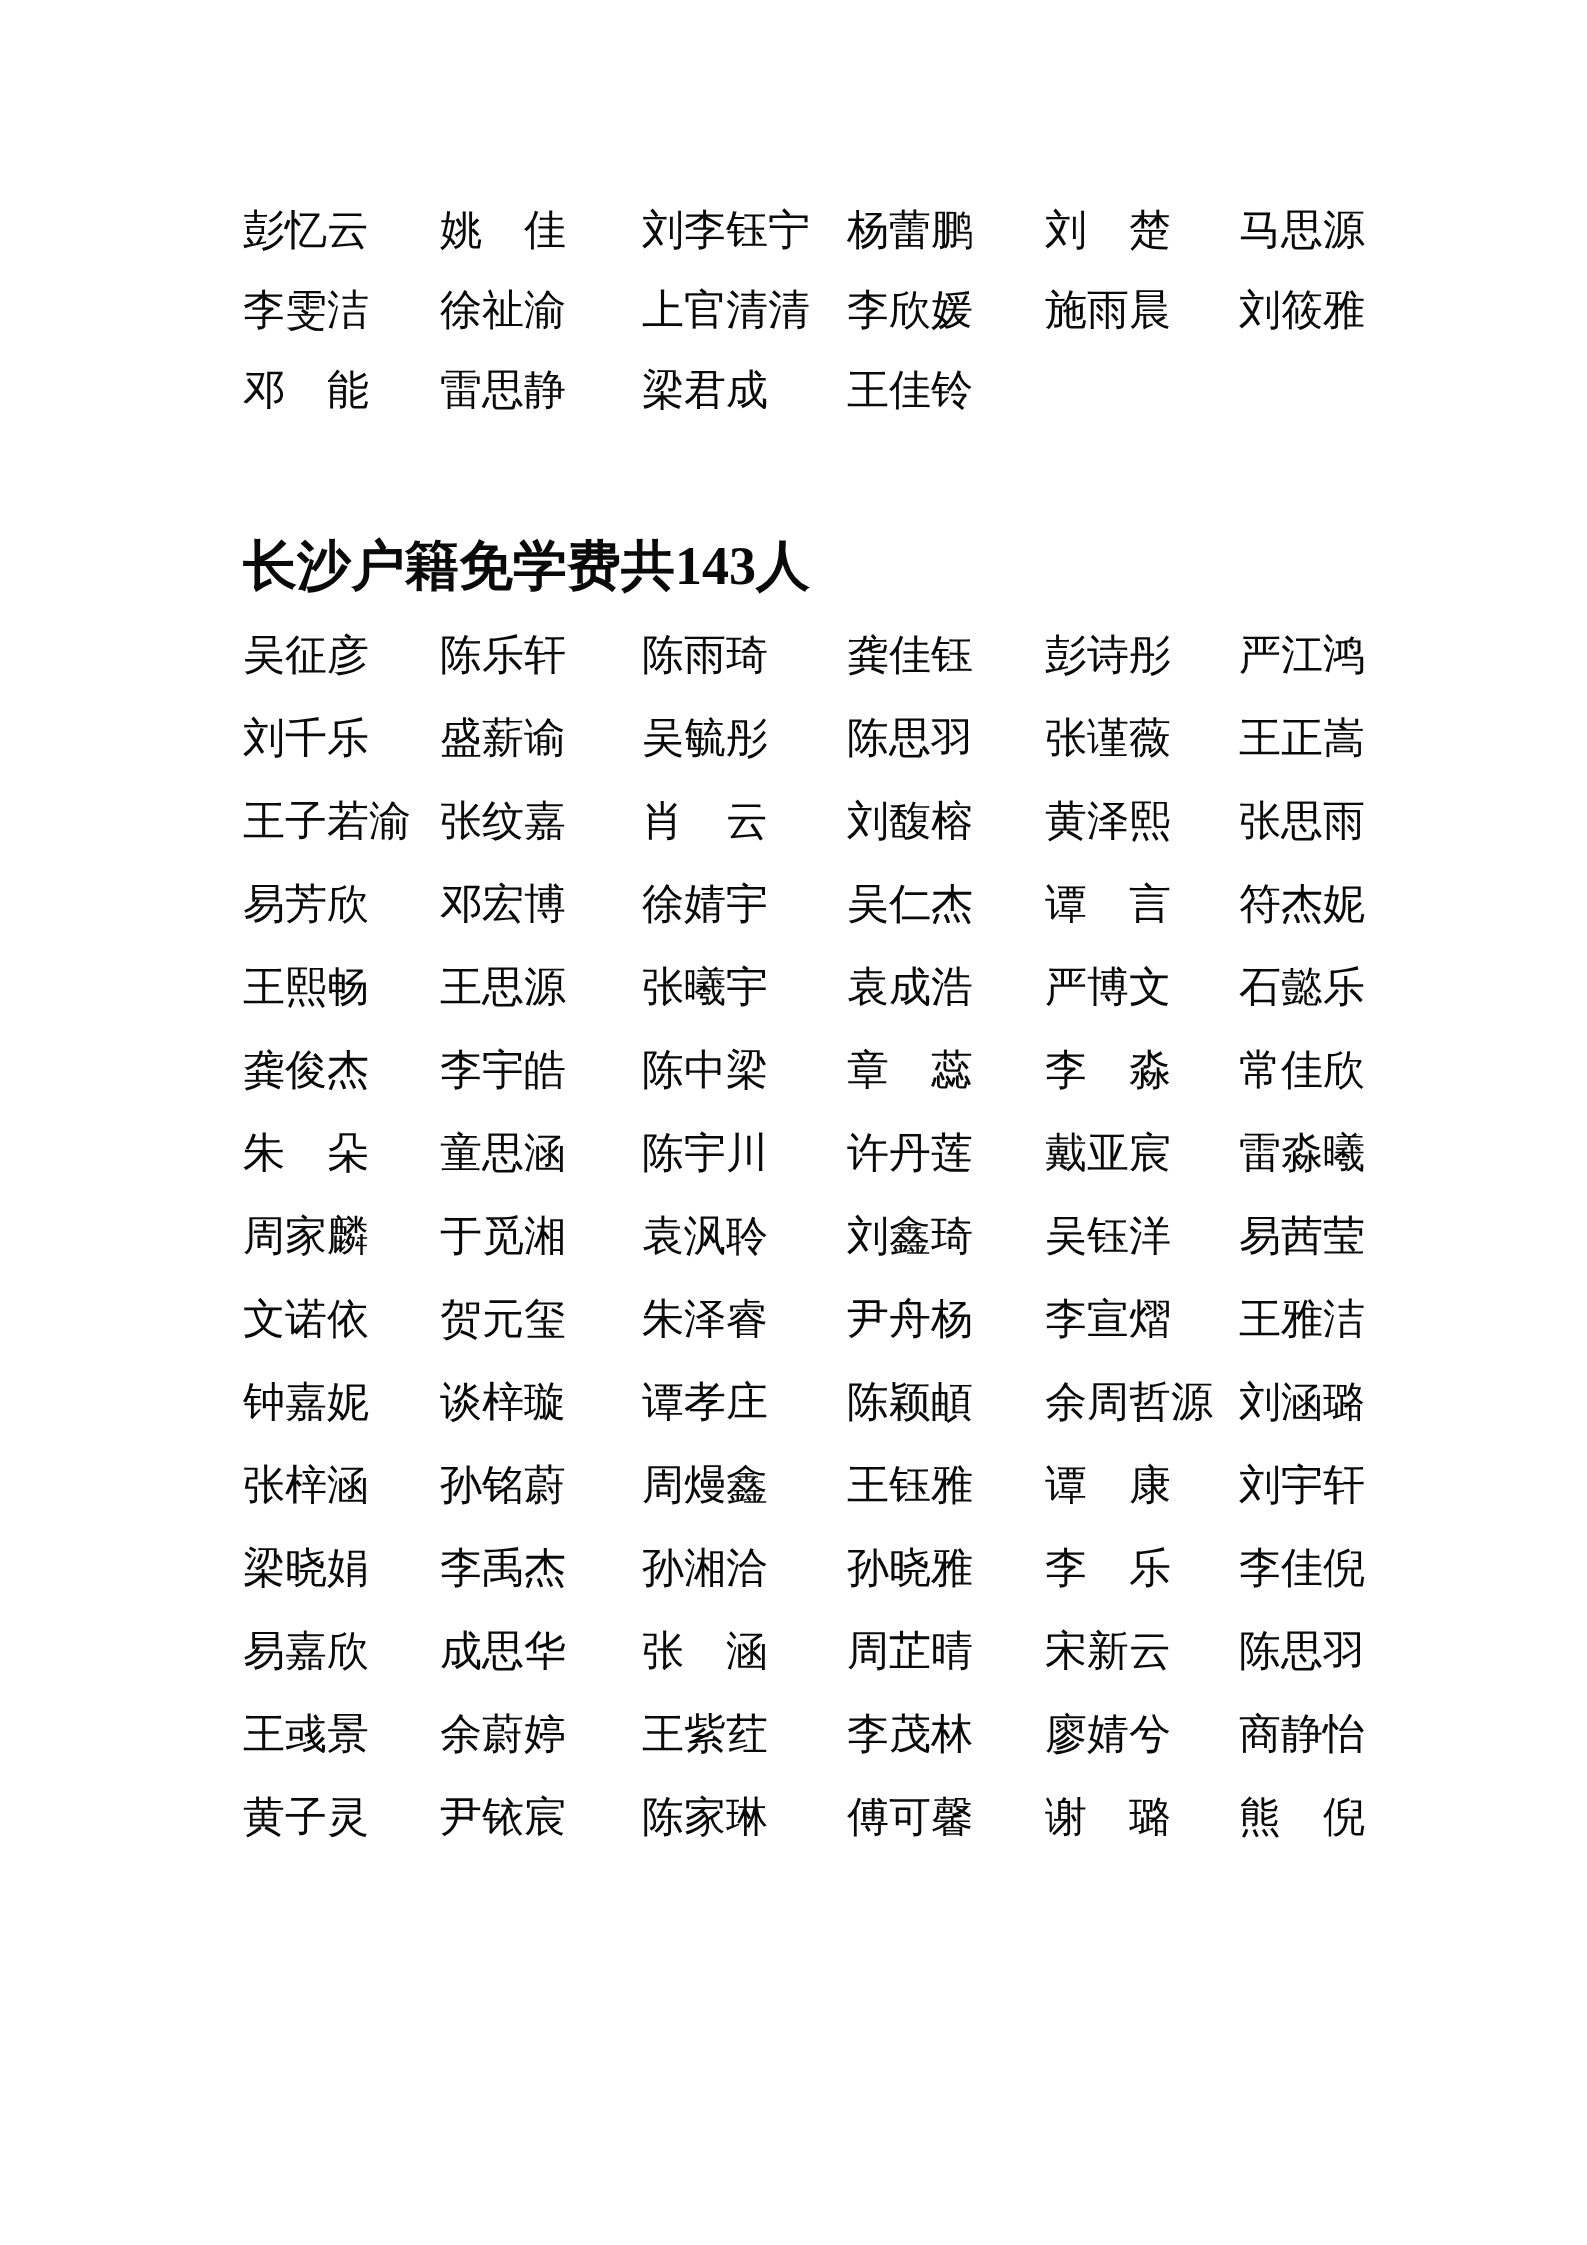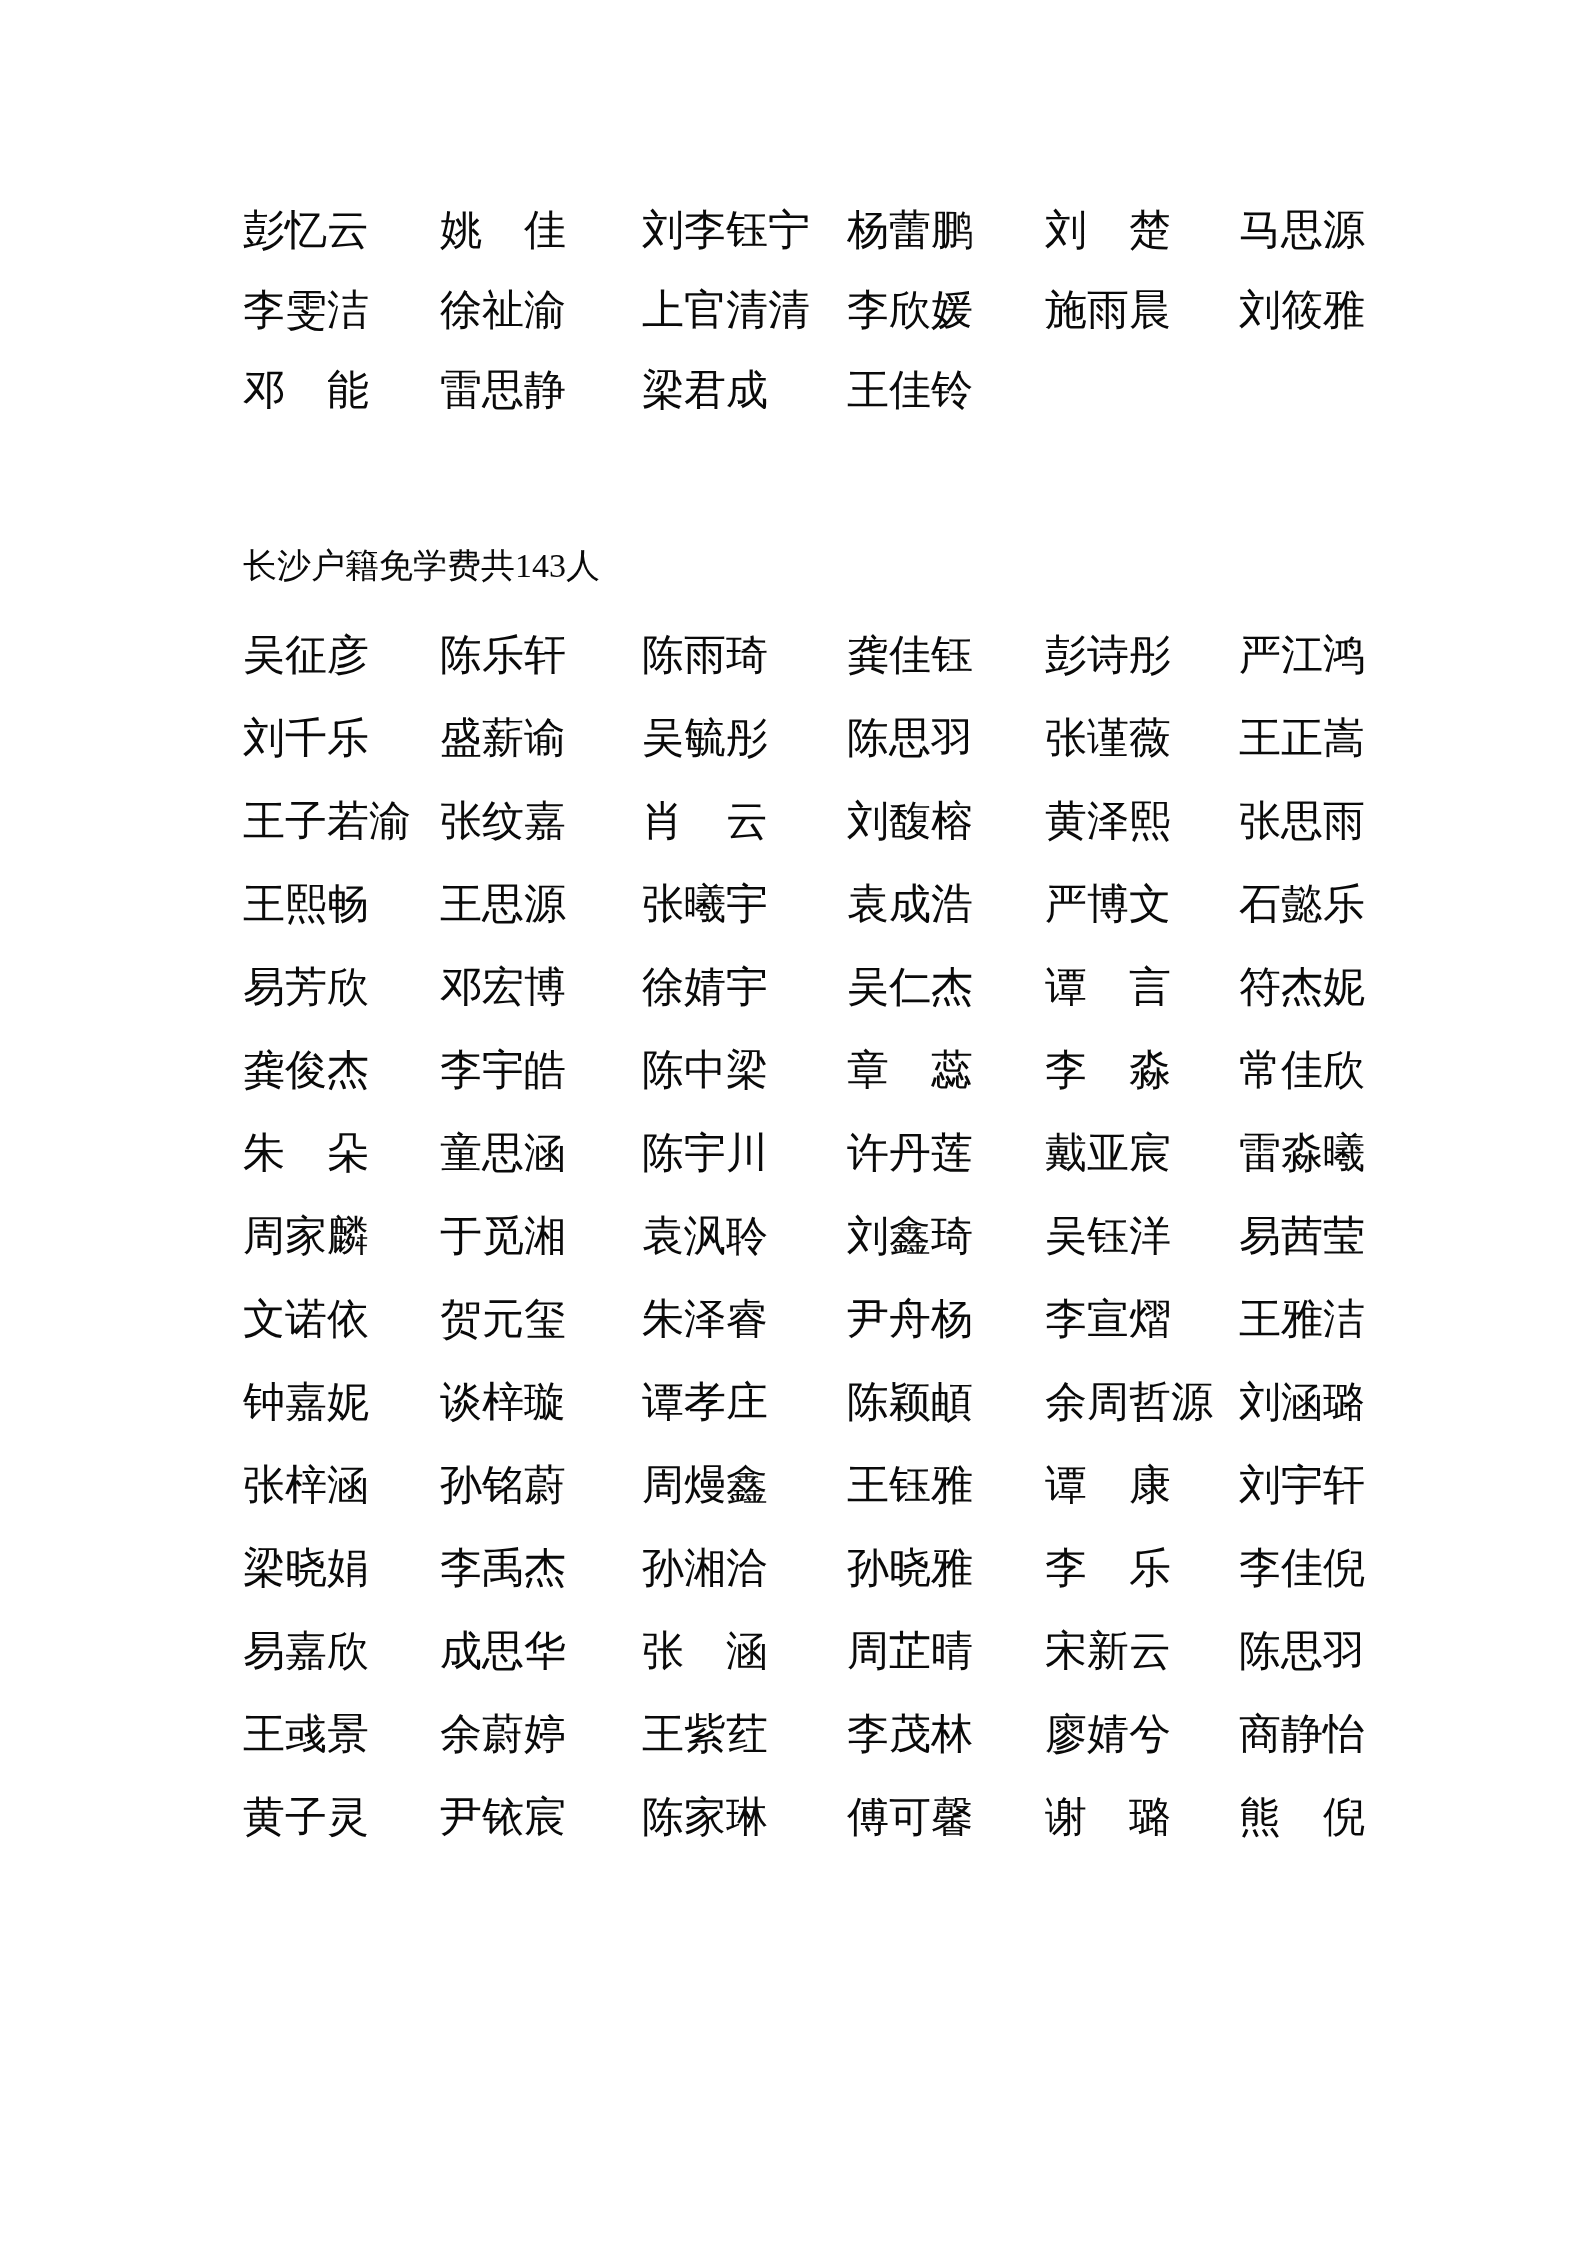--- a/index.html
+++ b/index.html
@@ -41,9 +41,9 @@
     text-align: center;
   }
   .section-title {
-    font-size: 34px;
+    font-size: 54px;
     line-height: 80px;
-    font-weight: 400;
+    font-weight: 700;
     margin-top: 96px;
     white-space: nowrap;
   }

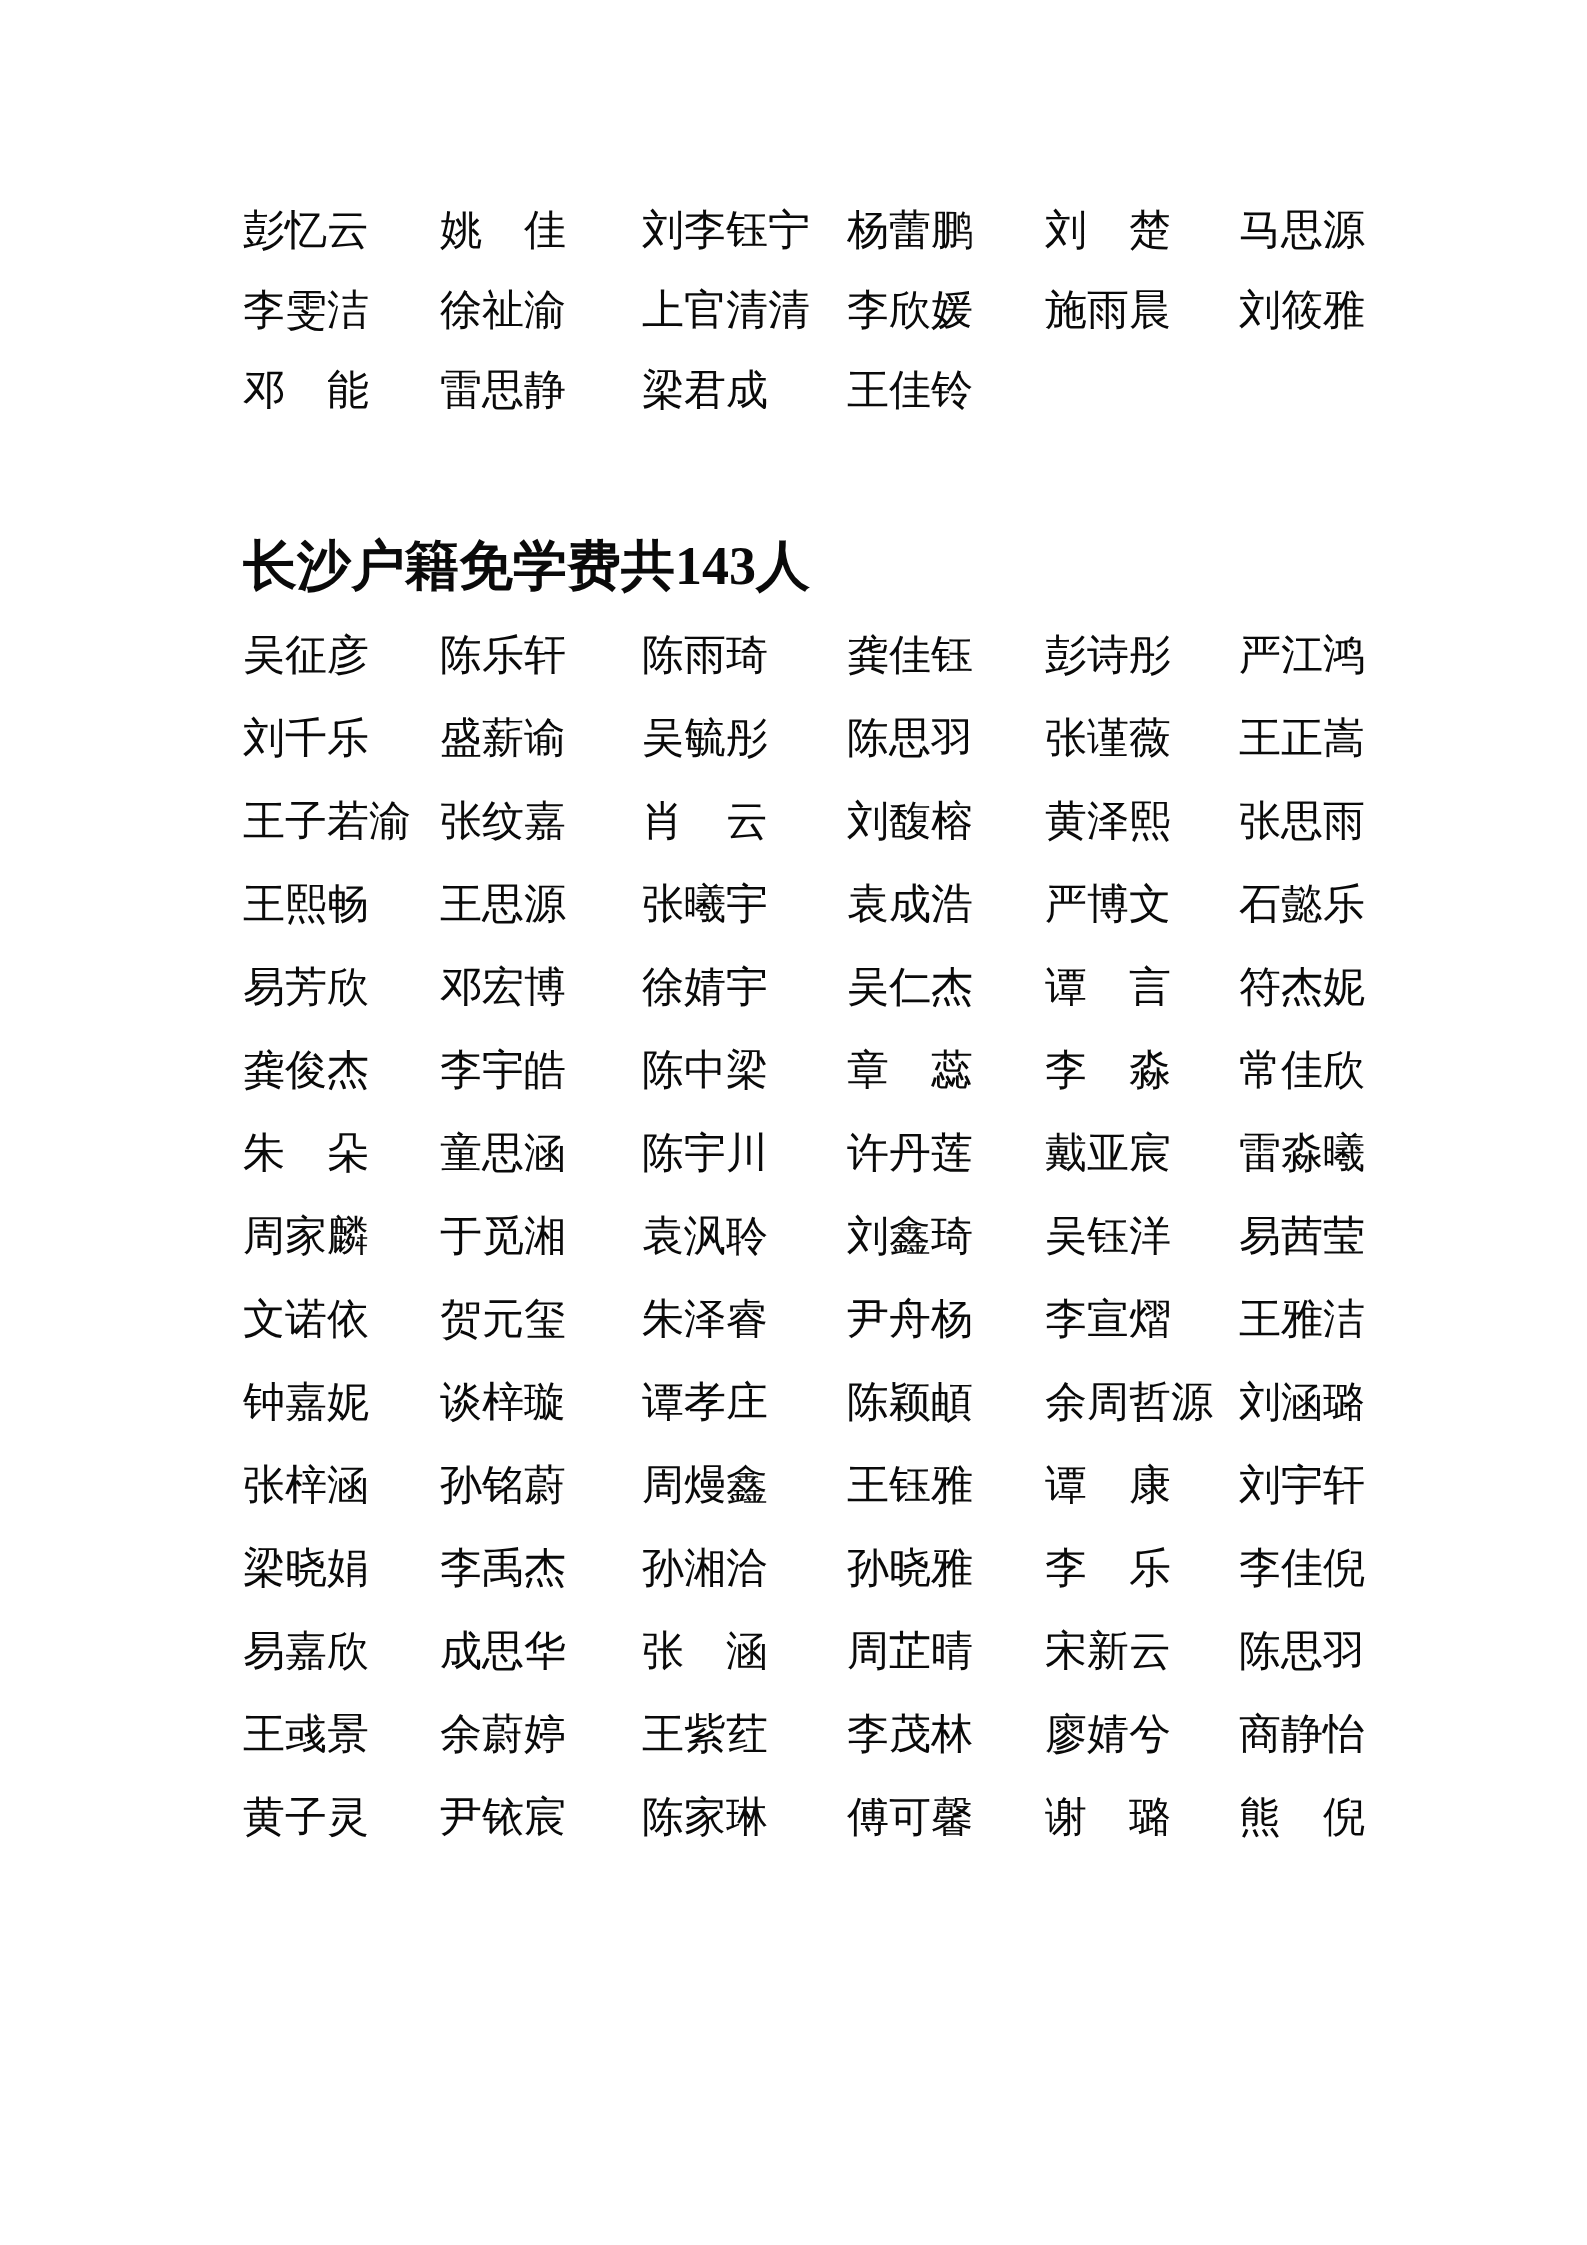--- a/index.html
+++ b/index.html
@@ -114,6 +114,14 @@
           <span class="name-cell">张思雨</span>
         </div>
         <div class="name-row">
+          <span class="name-cell">易芳欣</span>
+          <span class="name-cell">邓宏博</span>
+          <span class="name-cell">徐婧宇</span>
+          <span class="name-cell">吴仁杰</span>
+          <span class="name-cell">谭　言</span>
+          <span class="name-cell">符杰妮</span>
+        </div>
+        <div class="name-row">
           <span class="name-cell">王熙畅</span>
           <span class="name-cell">王思源</span>
           <span class="name-cell">张曦宇</span>
@@ -122,14 +130,6 @@
           <span class="name-cell">石懿乐</span>
         </div>
         <div class="name-row">
-          <span class="name-cell">易芳欣</span>
-          <span class="name-cell">邓宏博</span>
-          <span class="name-cell">徐婧宇</span>
-          <span class="name-cell">吴仁杰</span>
-          <span class="name-cell">谭　言</span>
-          <span class="name-cell">符杰妮</span>
-        </div>
-        <div class="name-row">
           <span class="name-cell">龚俊杰</span>
           <span class="name-cell">李宇皓</span>
           <span class="name-cell">陈中梁</span>

